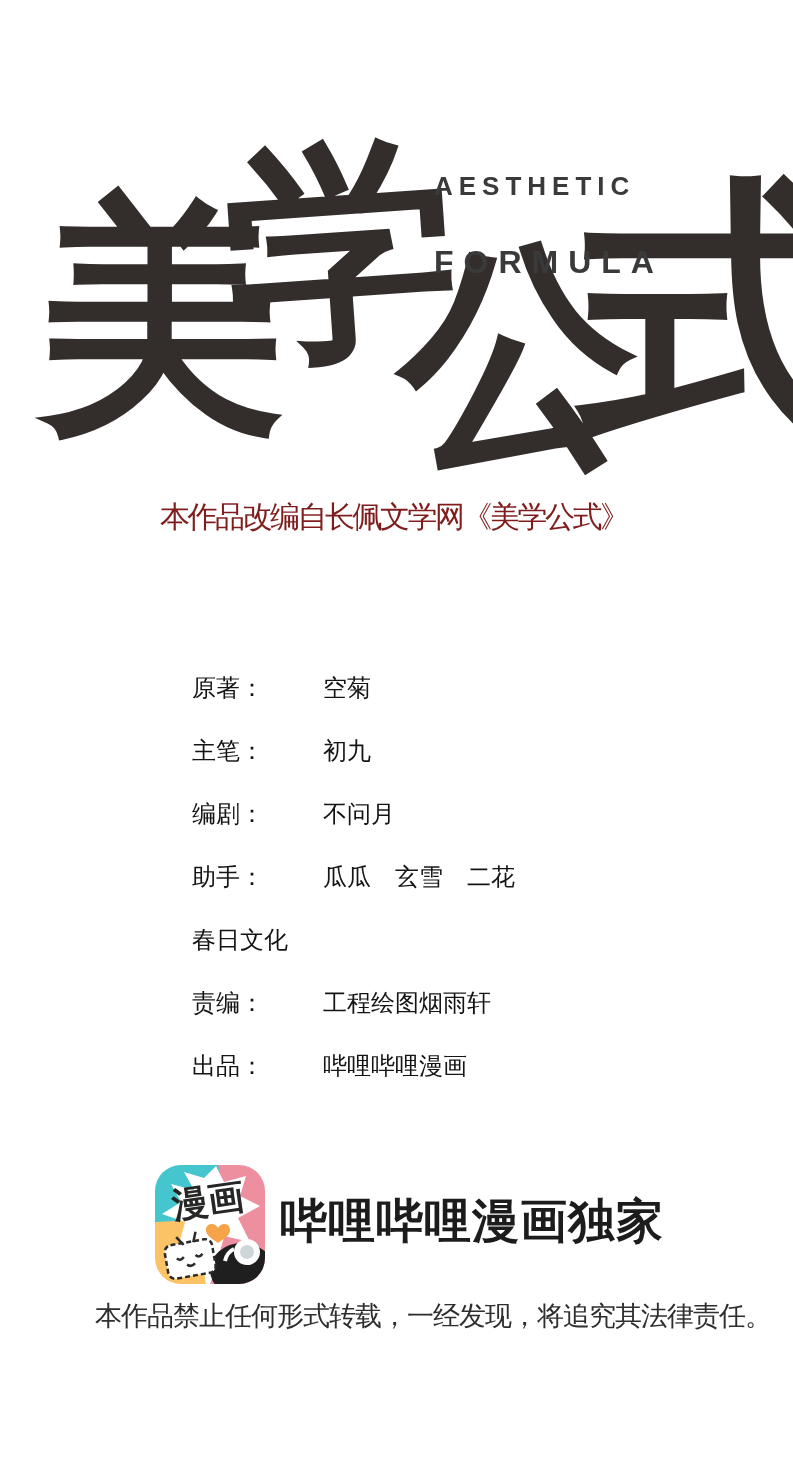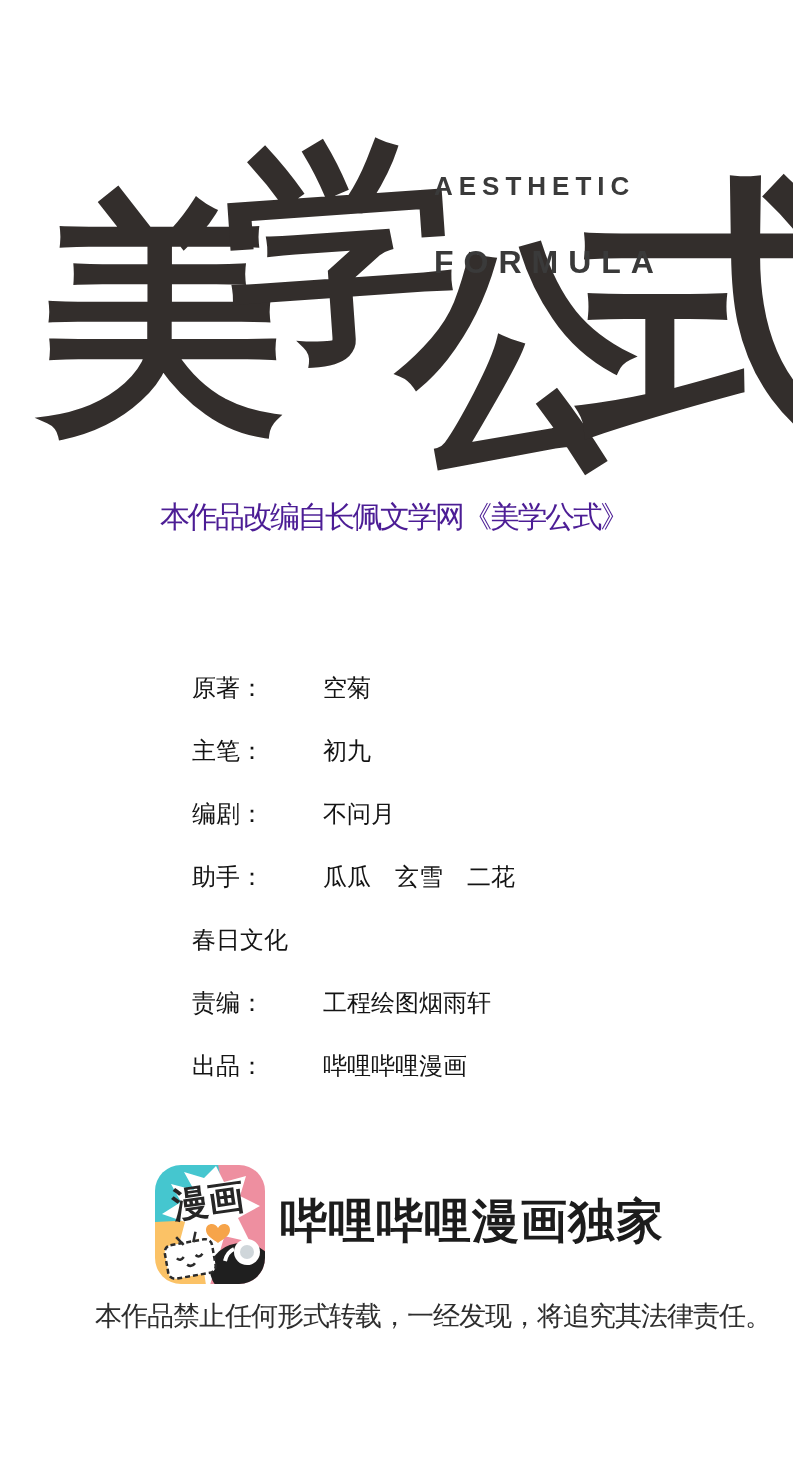--- a/index.html
+++ b/index.html
@@ -38,7 +38,7 @@
   .adapt-note{
     position:absolute;left:160px;top:497px;
     font-size:30px;letter-spacing:-2.5px;
-    color:#4c1d95;white-space:nowrap;
+    color:#7f1d1d;white-space:nowrap;
   }
   
   .credits{position:absolute;left:192px;top:656px;}

